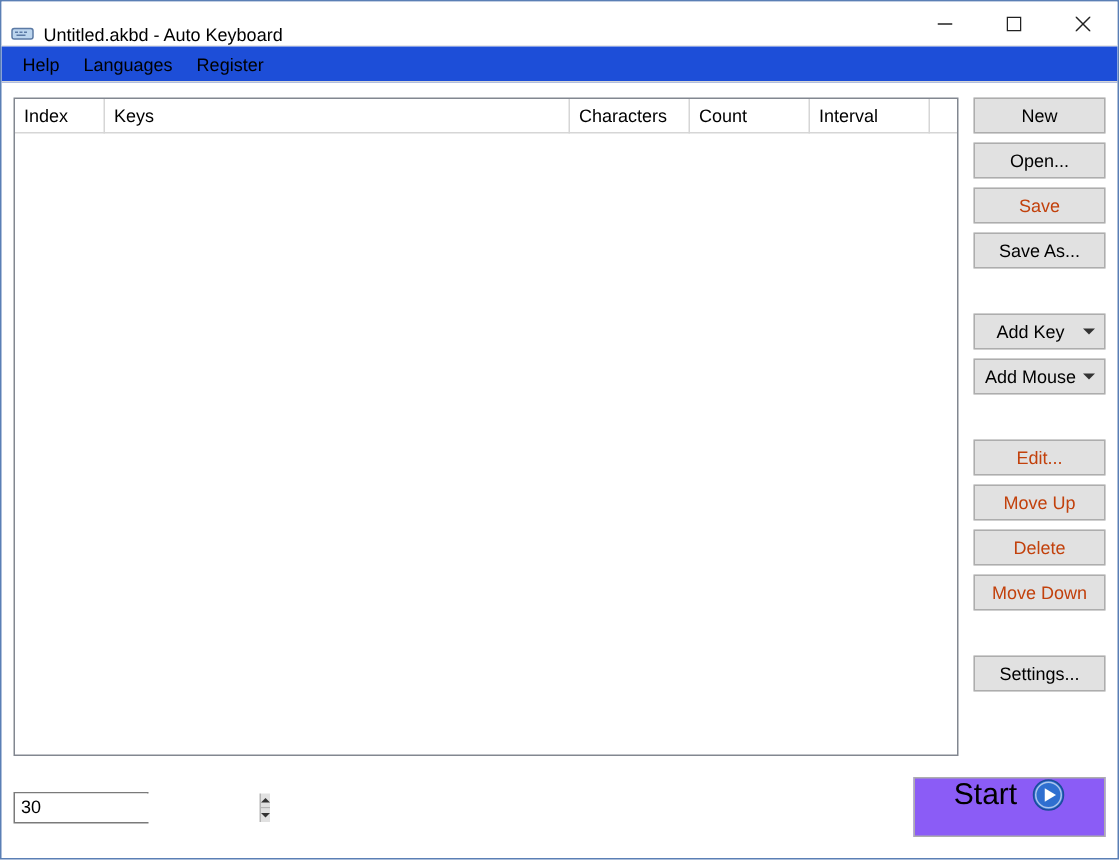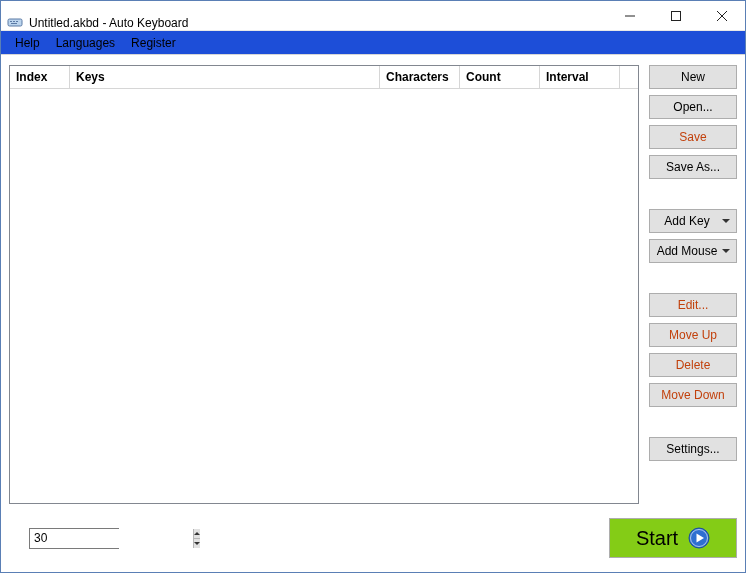--- a/index.html
+++ b/index.html
@@ -68,7 +68,6 @@
     display: flex;
     flex-direction: column;
     overflow: hidden;
-    font-weight: bold;
   }
   .thead {
     display: flex;

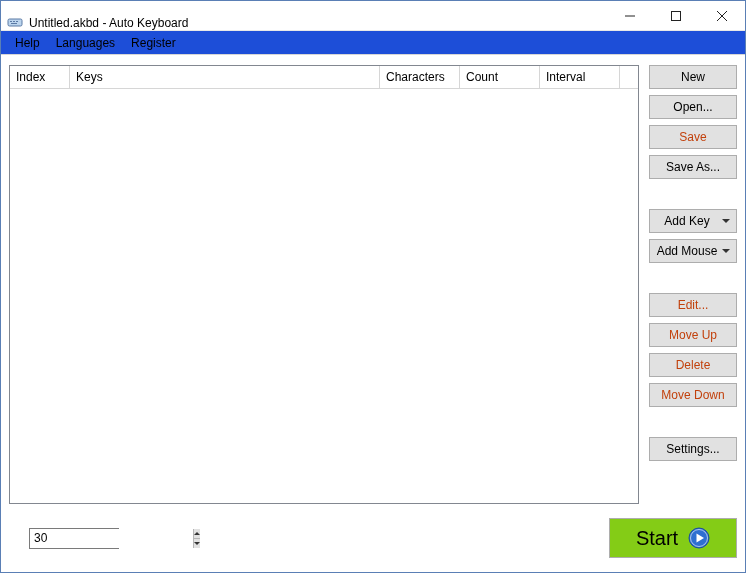--- a/index.html
+++ b/index.html
@@ -137,7 +137,6 @@
     height: 21px;
     border: 1px solid #7a7a7a;
     background: #fff;
-    margin-left: 20px;
   }
   .spinbox input {
     flex: 1;

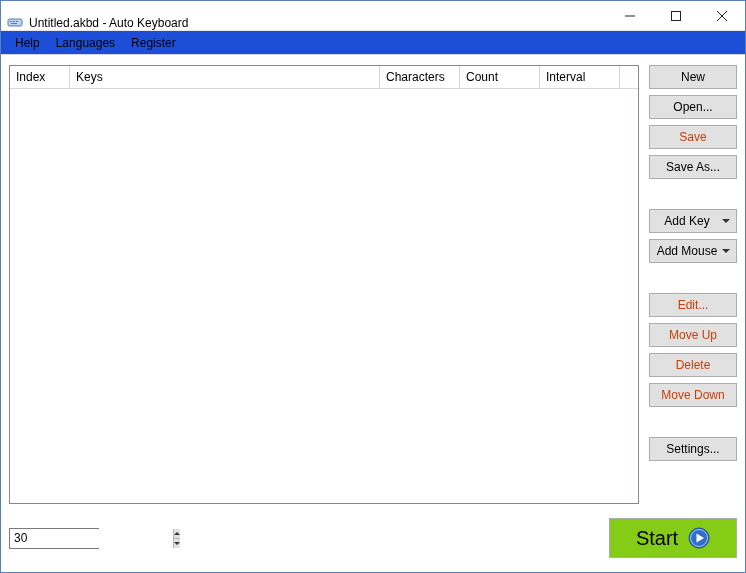--- a/index.html
+++ b/index.html
@@ -175,9 +175,8 @@
     width: 128px;
     height: 40px;
     border: 1px solid #adadad;
-    background: #84cc16;
-    display: flex;
-    align-items: center;
+    background: #8b5cf6;
+    display: flex;
     justify-content: center;
     gap: 10px;
     font-size: 20px;

